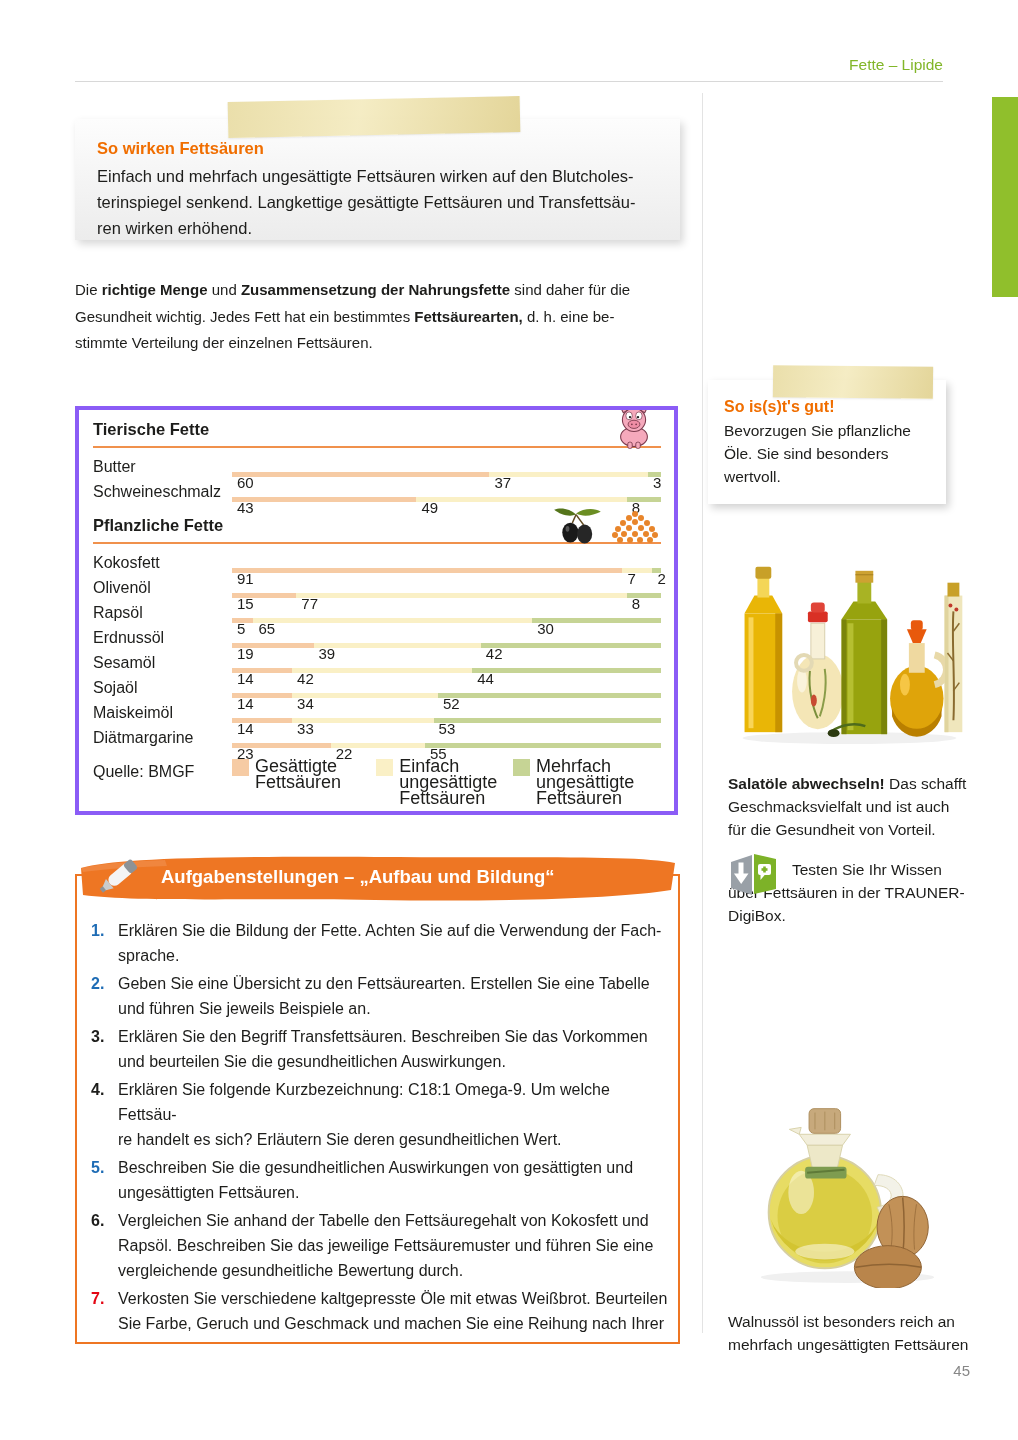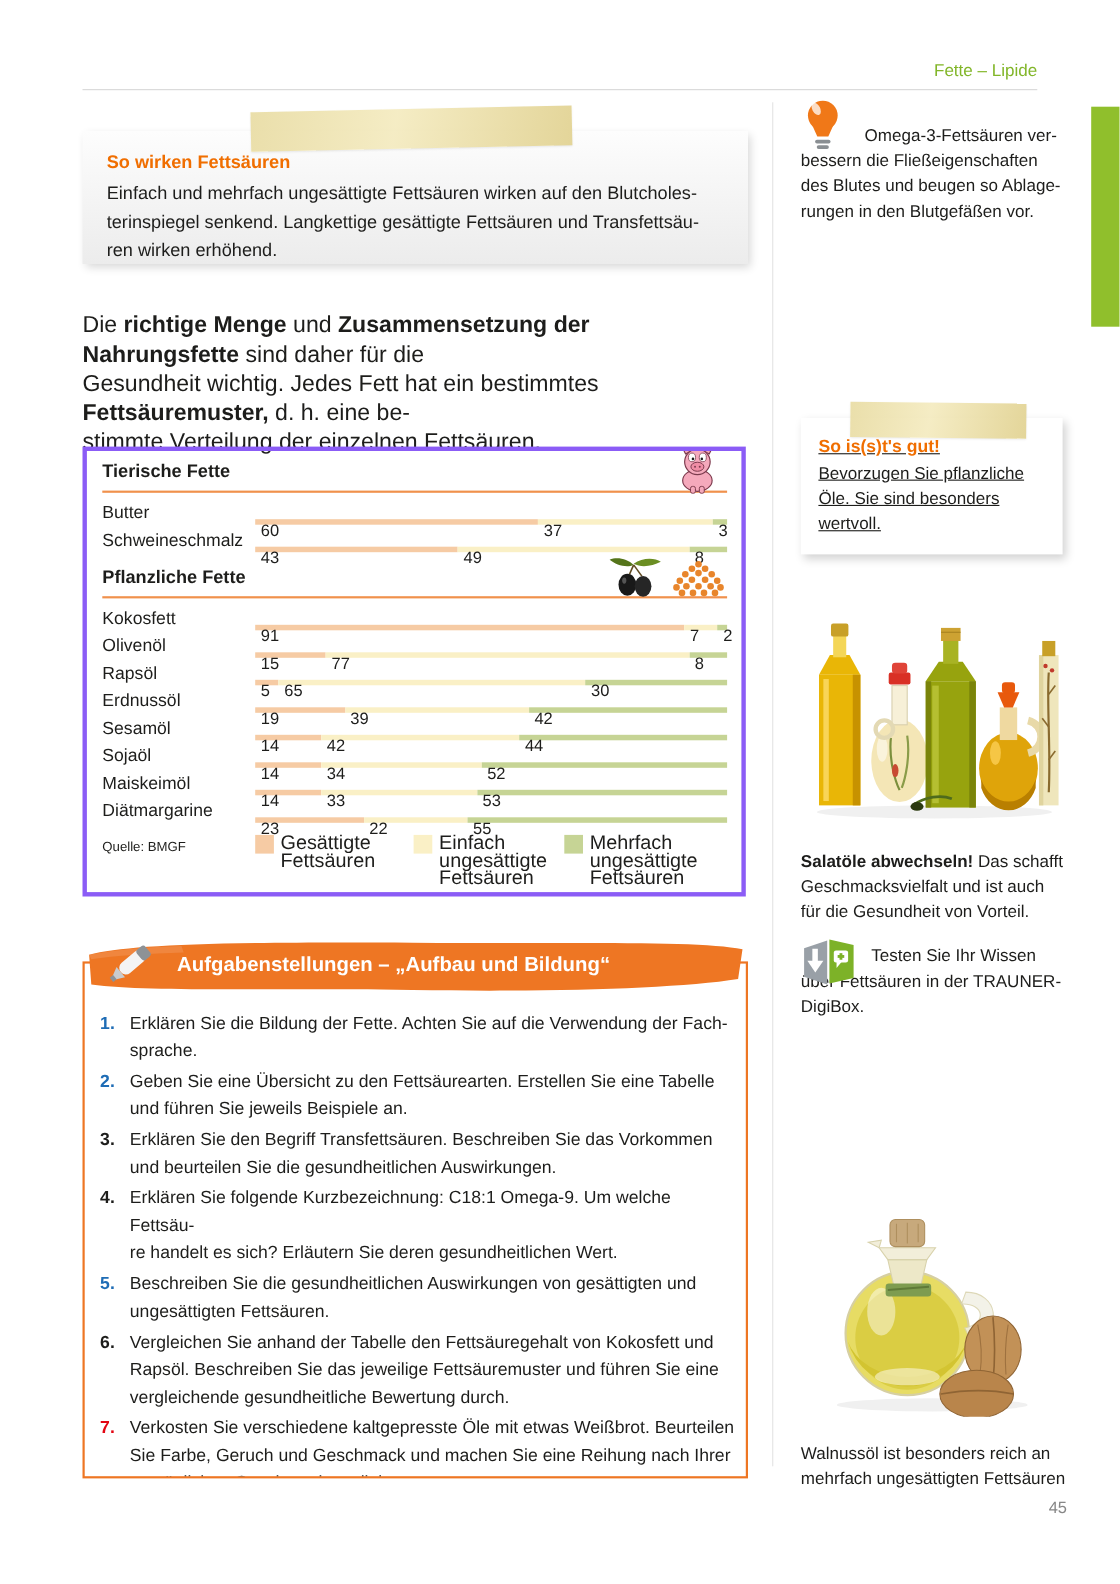--- a/index.html
+++ b/index.html
@@ -329,21 +329,6 @@
     <span class="banner-title">Aufgabenstellungen – „Aufbau und Bildung“</span>
   </div>
 
-  <div class="tip">
-    <span class="icon">
-      <svg width="36" height="48" viewBox="0 0 36 48">
-        <circle cx="18" cy="15" r="13.5" fill="#F07818"></circle>
-        <path d="M8,23 L13,34 L23,34 L28,23 Z" fill="#F07818"></path>
-        <ellipse cx="12" cy="9" rx="3.6" ry="6" fill="#fff" opacity="0.75" transform="rotate(-28 12 9)"></ellipse>
-        <rect x="11" y="37" width="14" height="3.4" rx="1.7" fill="#8A8F93"></rect>
-        <rect x="12.5" y="42" width="11" height="3.4" rx="1.7" fill="#8A8F93"></rect>
-      </svg>
-    </span>
-    <div class="side-text">Omega-3-Fettsäuren ver-
-bessern die Fließeigenschaften
-des Blutes und beugen so Ablage-
-rungen in den Blutgefäßen vor.</div>
-  </div>
 
   <div class="tape tape2"></div>
   <div class="note-card">

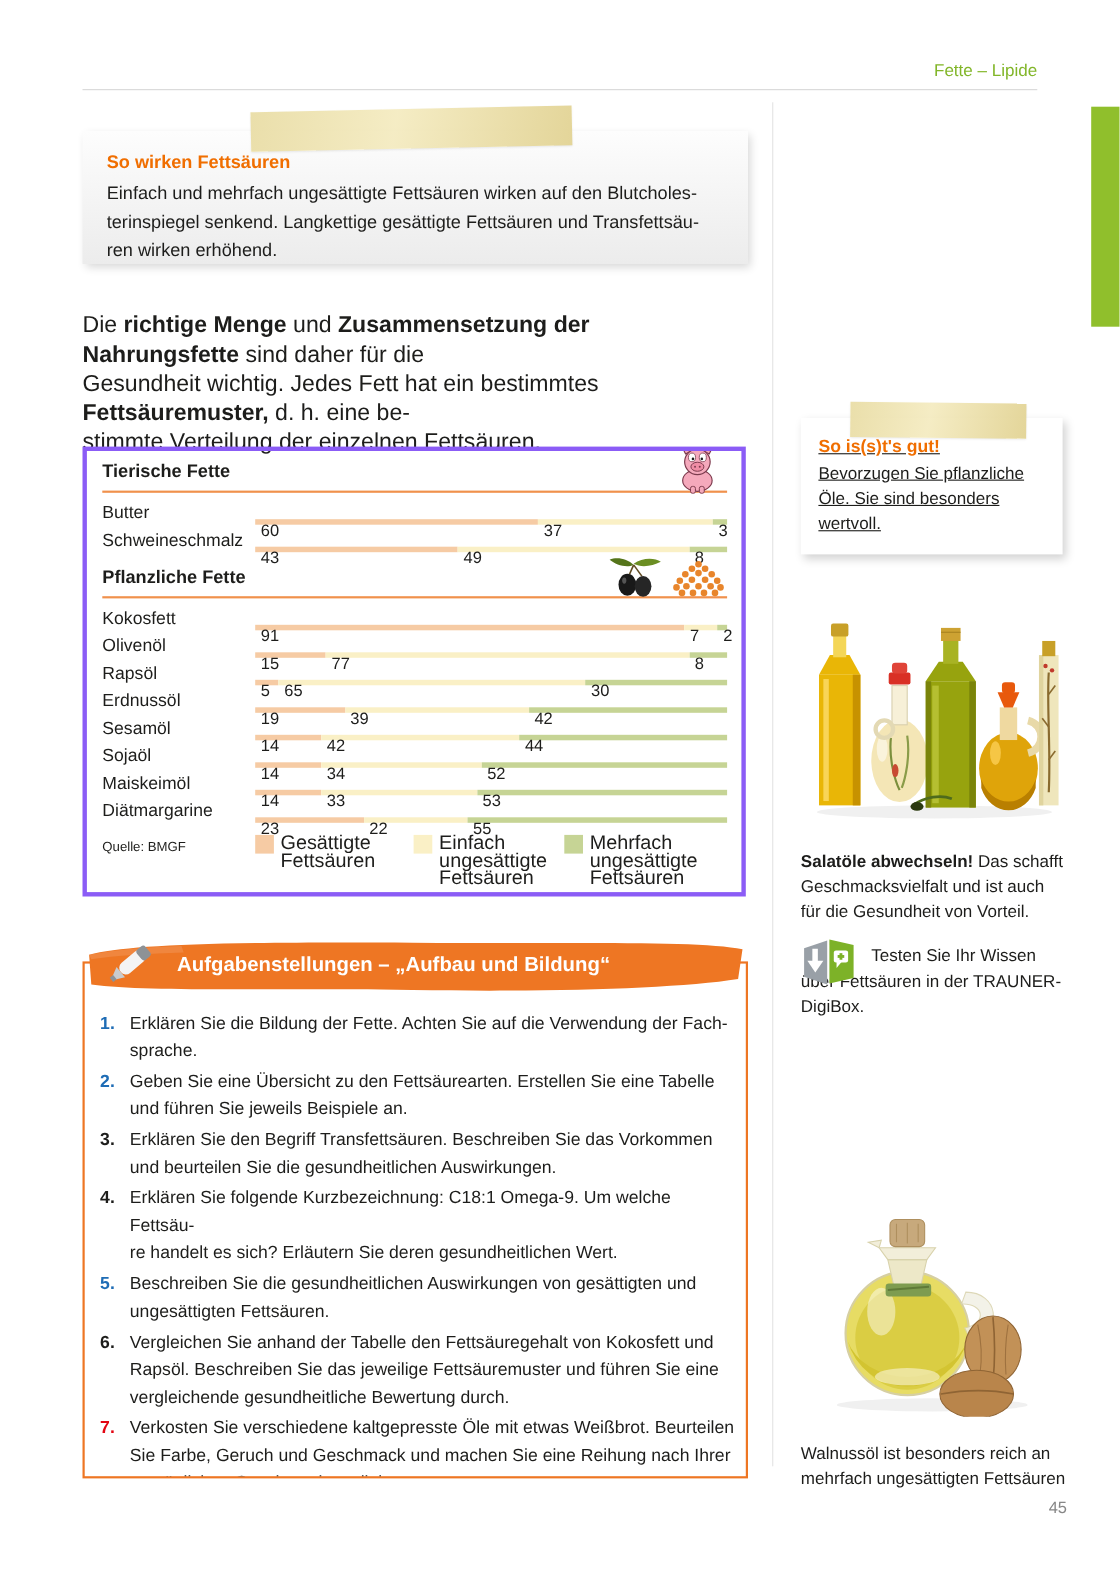--- a/index.html
+++ b/index.html
@@ -26,7 +26,7 @@
   .info-body{font-size:16.5px;line-height:26px;}
 
   
-  .intro{position:absolute;left:75px;top:262px;width:606px;font-size:21px;line-height:26.5px;}
+  .intro{position:absolute;left:75px;top:262px;width:606px;font-size:15px;line-height:26.5px;}
 
   
   .chart-title{position:absolute;left:75px;top:372px;font-size:17.5px;font-weight:bold;color:var(--green);}

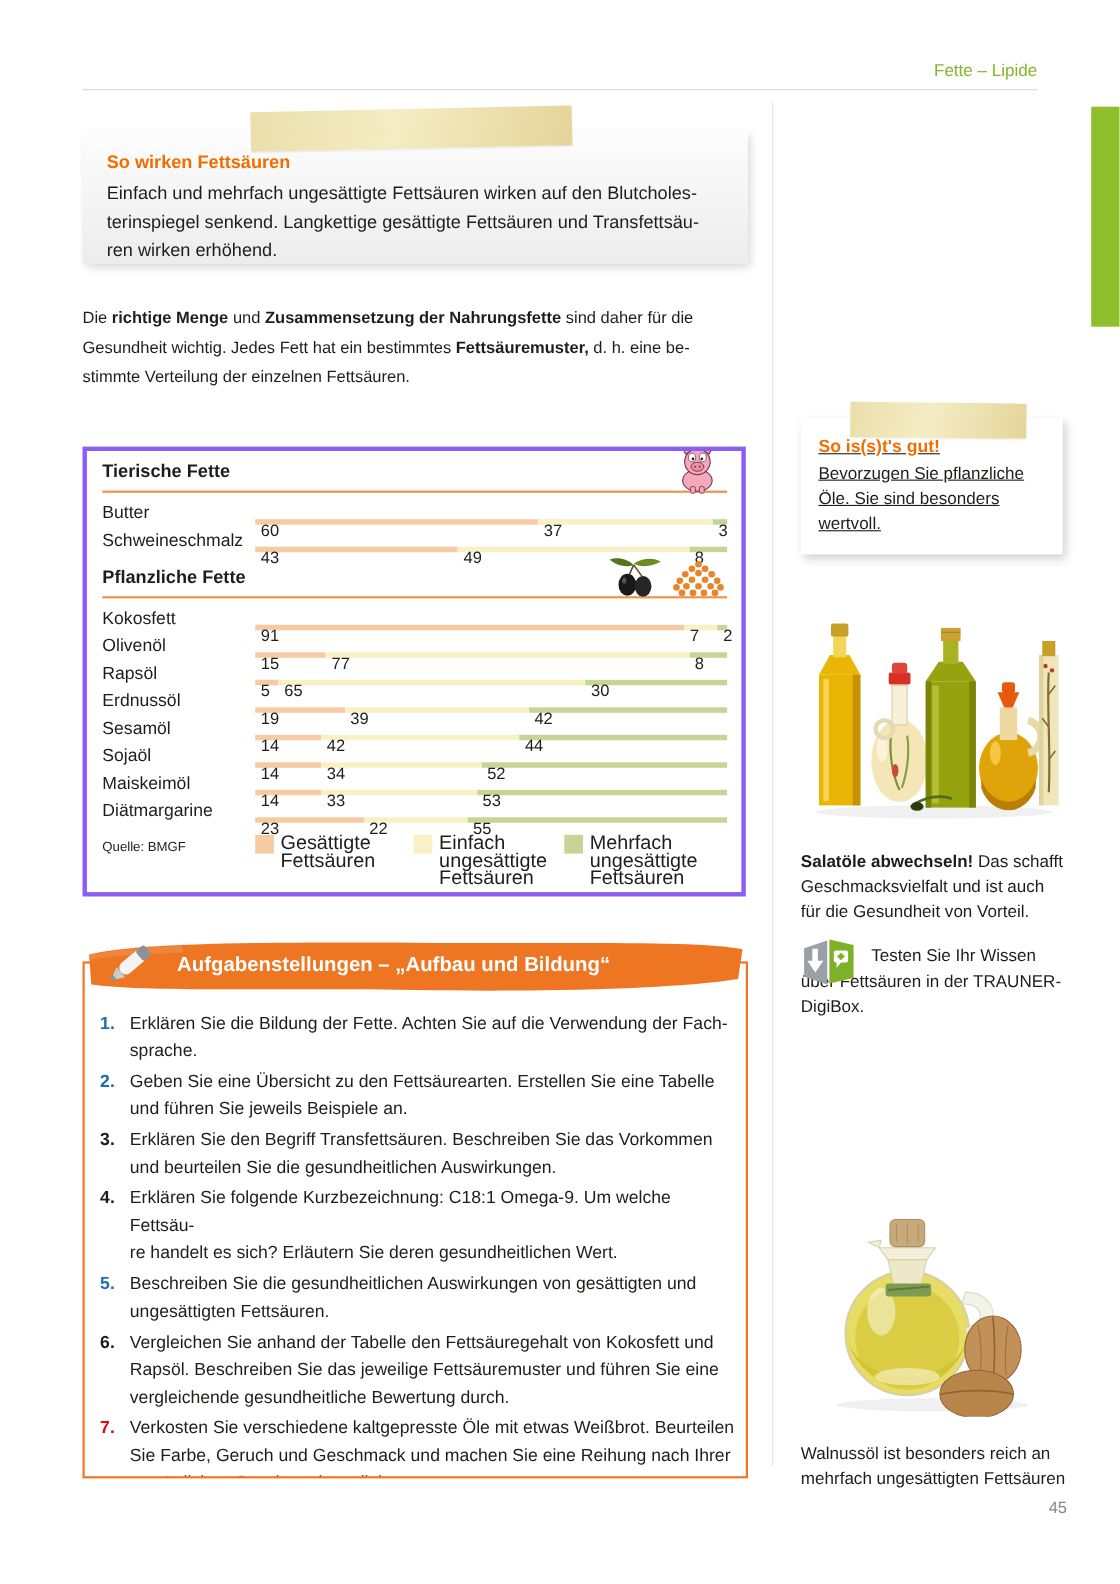--- a/index.html
+++ b/index.html
@@ -98,7 +98,7 @@
   </div>
 
   <p class="intro pre"><span>Die </span><b>richtige Menge</b><span> und </span><b>Zusammensetzung der Nahrungsfette</b><span> sind daher für die
-Gesundheit wichtig. Jedes Fett hat ein bestimmtes </span><b>Fettsäuremuster,</b><span> d. h. eine be-
+Gesundheit wichtig. Jedes Fett hat ein bestimmtes </span><b>Fettsäurearten,</b><span> d. h. eine be-
 stimmte Verteilung der einzelnen Fettsäuren.</span></p>
 
   <div class="chart-box">

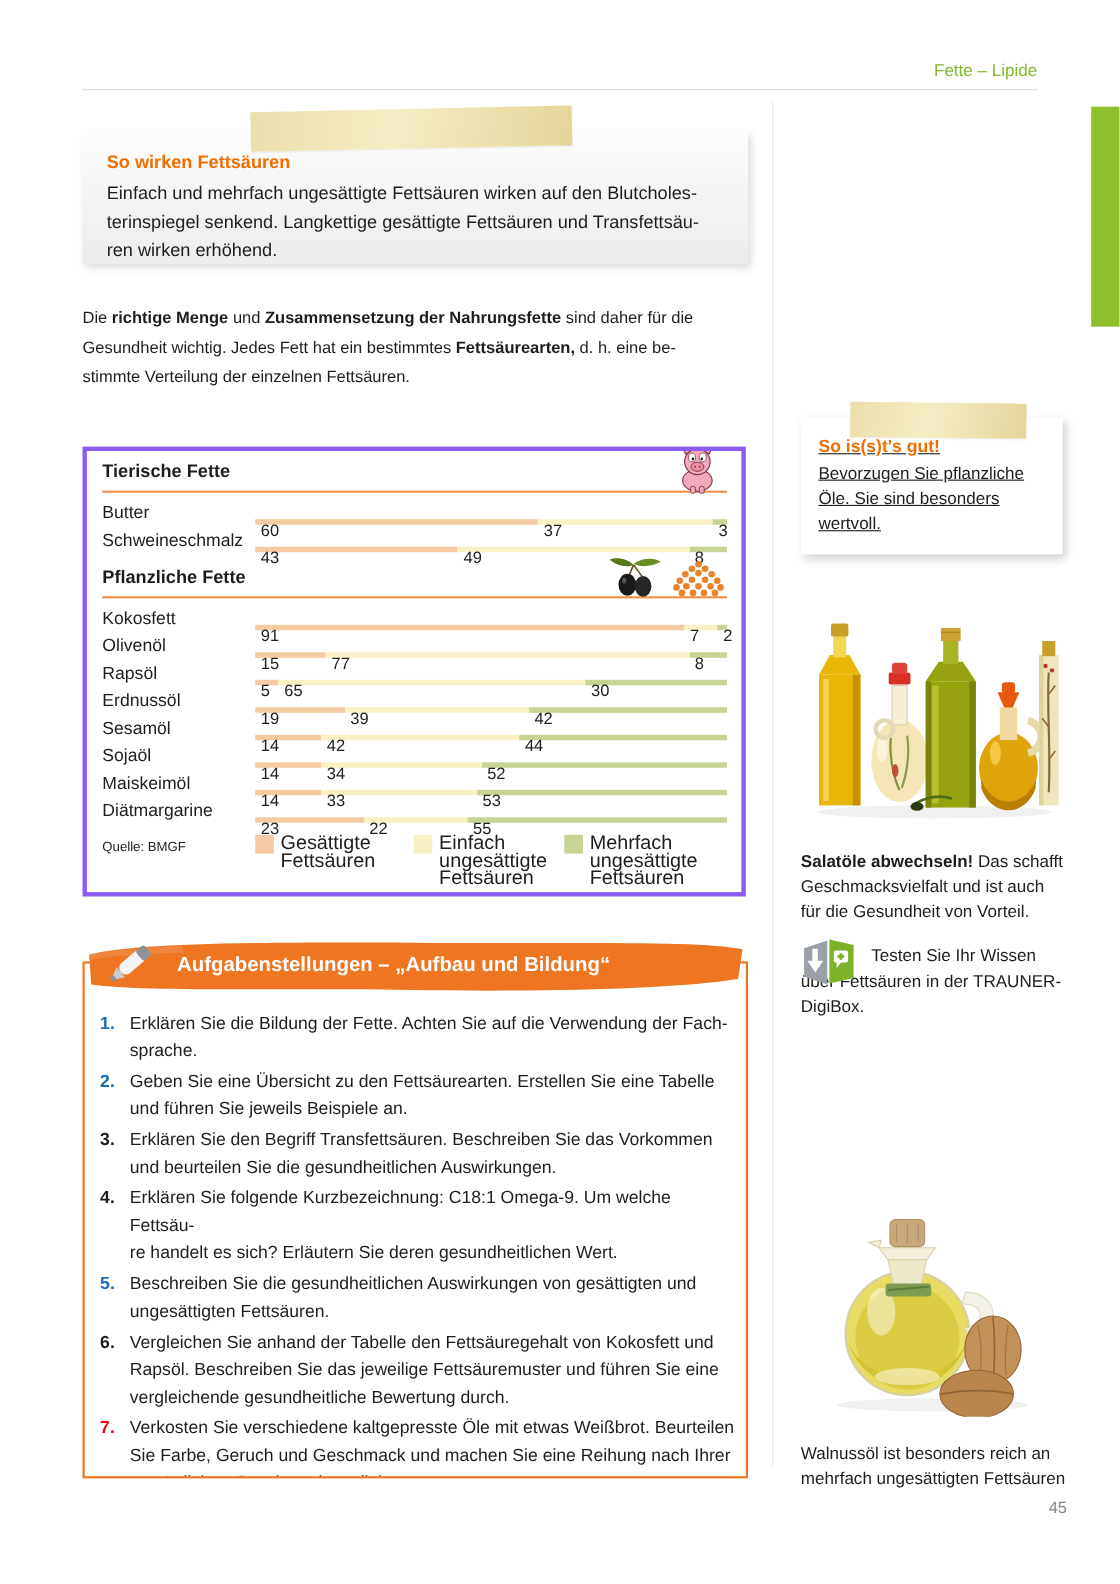--- a/index.html
+++ b/index.html
@@ -66,8 +66,8 @@
   .side-text{font-size:15.5px;line-height:23px;white-space:pre-line;}
   .tip .side-text{margin-top:22px;text-indent:58px;}
 
-  .note-card{position:absolute;left:728px;top:380px;width:238px;box-sizing:border-box;background:#fff;
-    box-shadow:3px 4px 8px rgba(0,0,0,.18);padding:18px 16px 16px;z-index:2;text-decoration:underline;}
+  .note-card{position:absolute;left:708px;top:380px;width:238px;box-sizing:border-box;background:#fff;
+    box-shadow:3px 4px 8px rgba(0,0,0,.18);padding:18px 16px 16px;z-index:2;}
   .note-title{font-size:16px;font-weight:bold;color:var(--orange_heading);margin-bottom:3px;}
 
   .oils-img{position:absolute;left:729px;top:552px;}

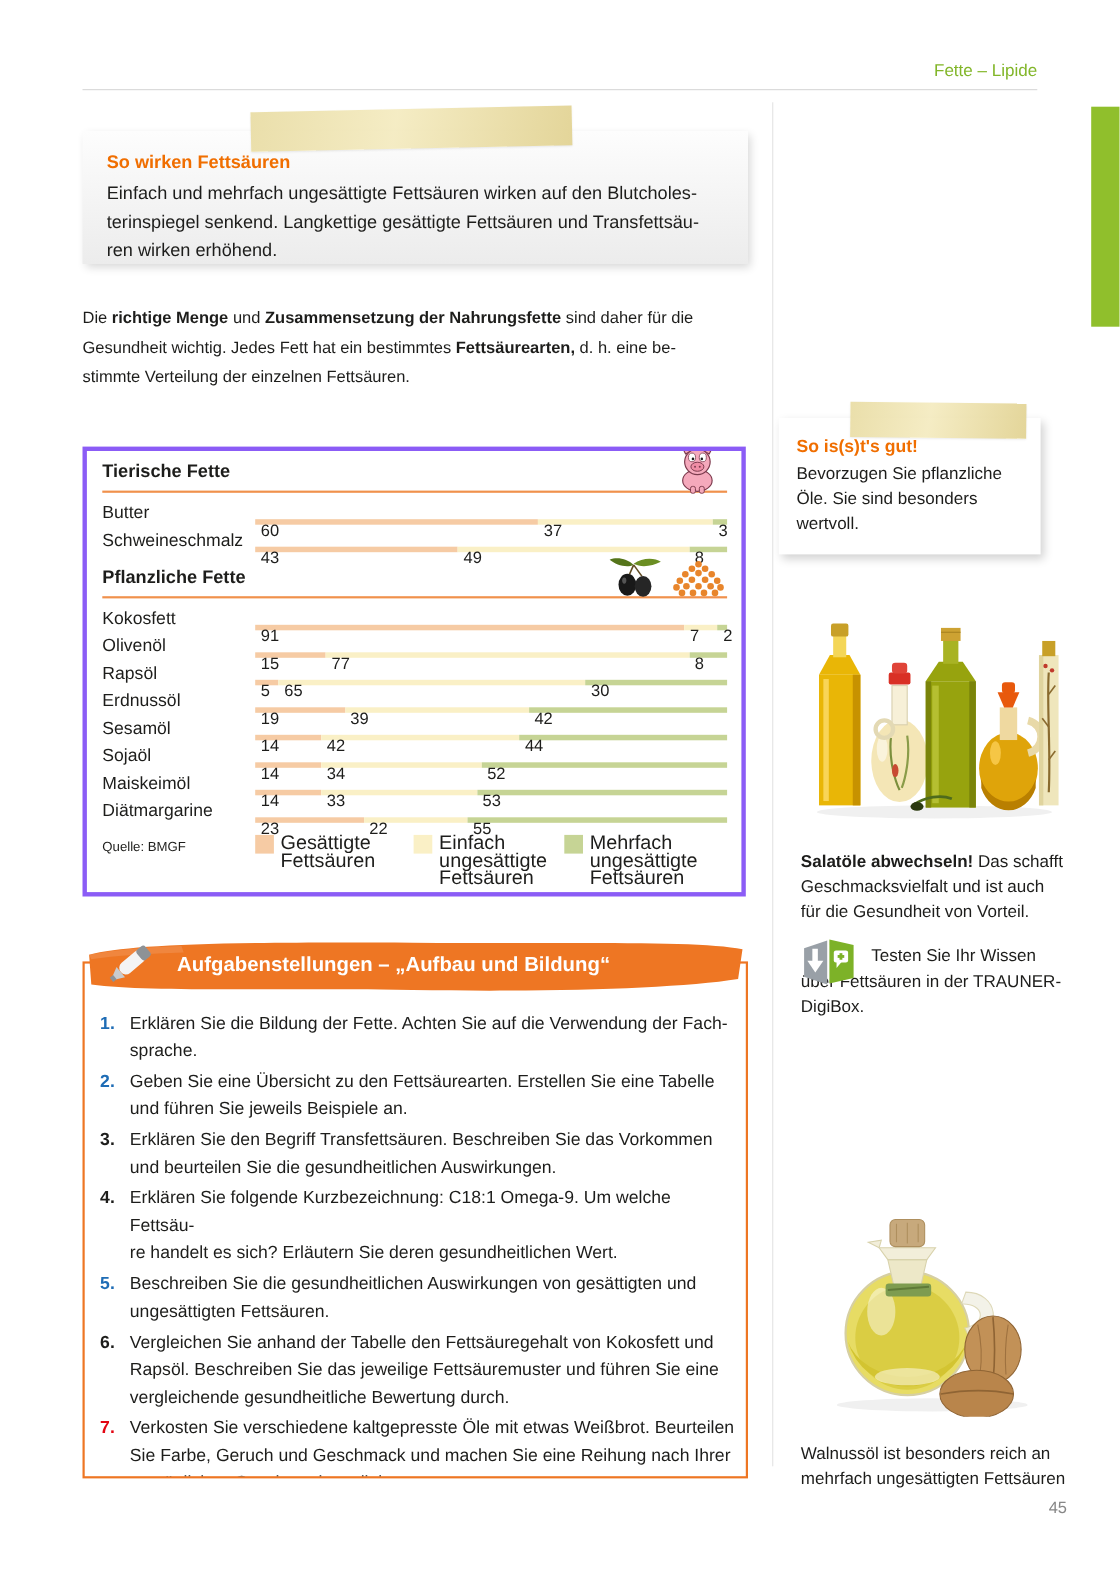--- a/index.html
+++ b/index.html
@@ -43,7 +43,7 @@
   .seg1{background:var(--bar_mono);}
   .seg2{background:var(--bar_poly);}
   .chart-footer{display:flex;margin-top:10px;align-items:flex-start;}
-  .chart-src{width:139px;flex:none;font-size:12px;padding-top:5px;}
+  .chart-src{width:139px;flex:none;font-size:16px;padding-top:5px;}
   .legend{flex:1;display:flex;justify-content:space-between;}
   .leg-item{display:flex;gap:6px;}
   .leg-swatch{width:17px;height:17px;flex:none;margin-top:1px;}

